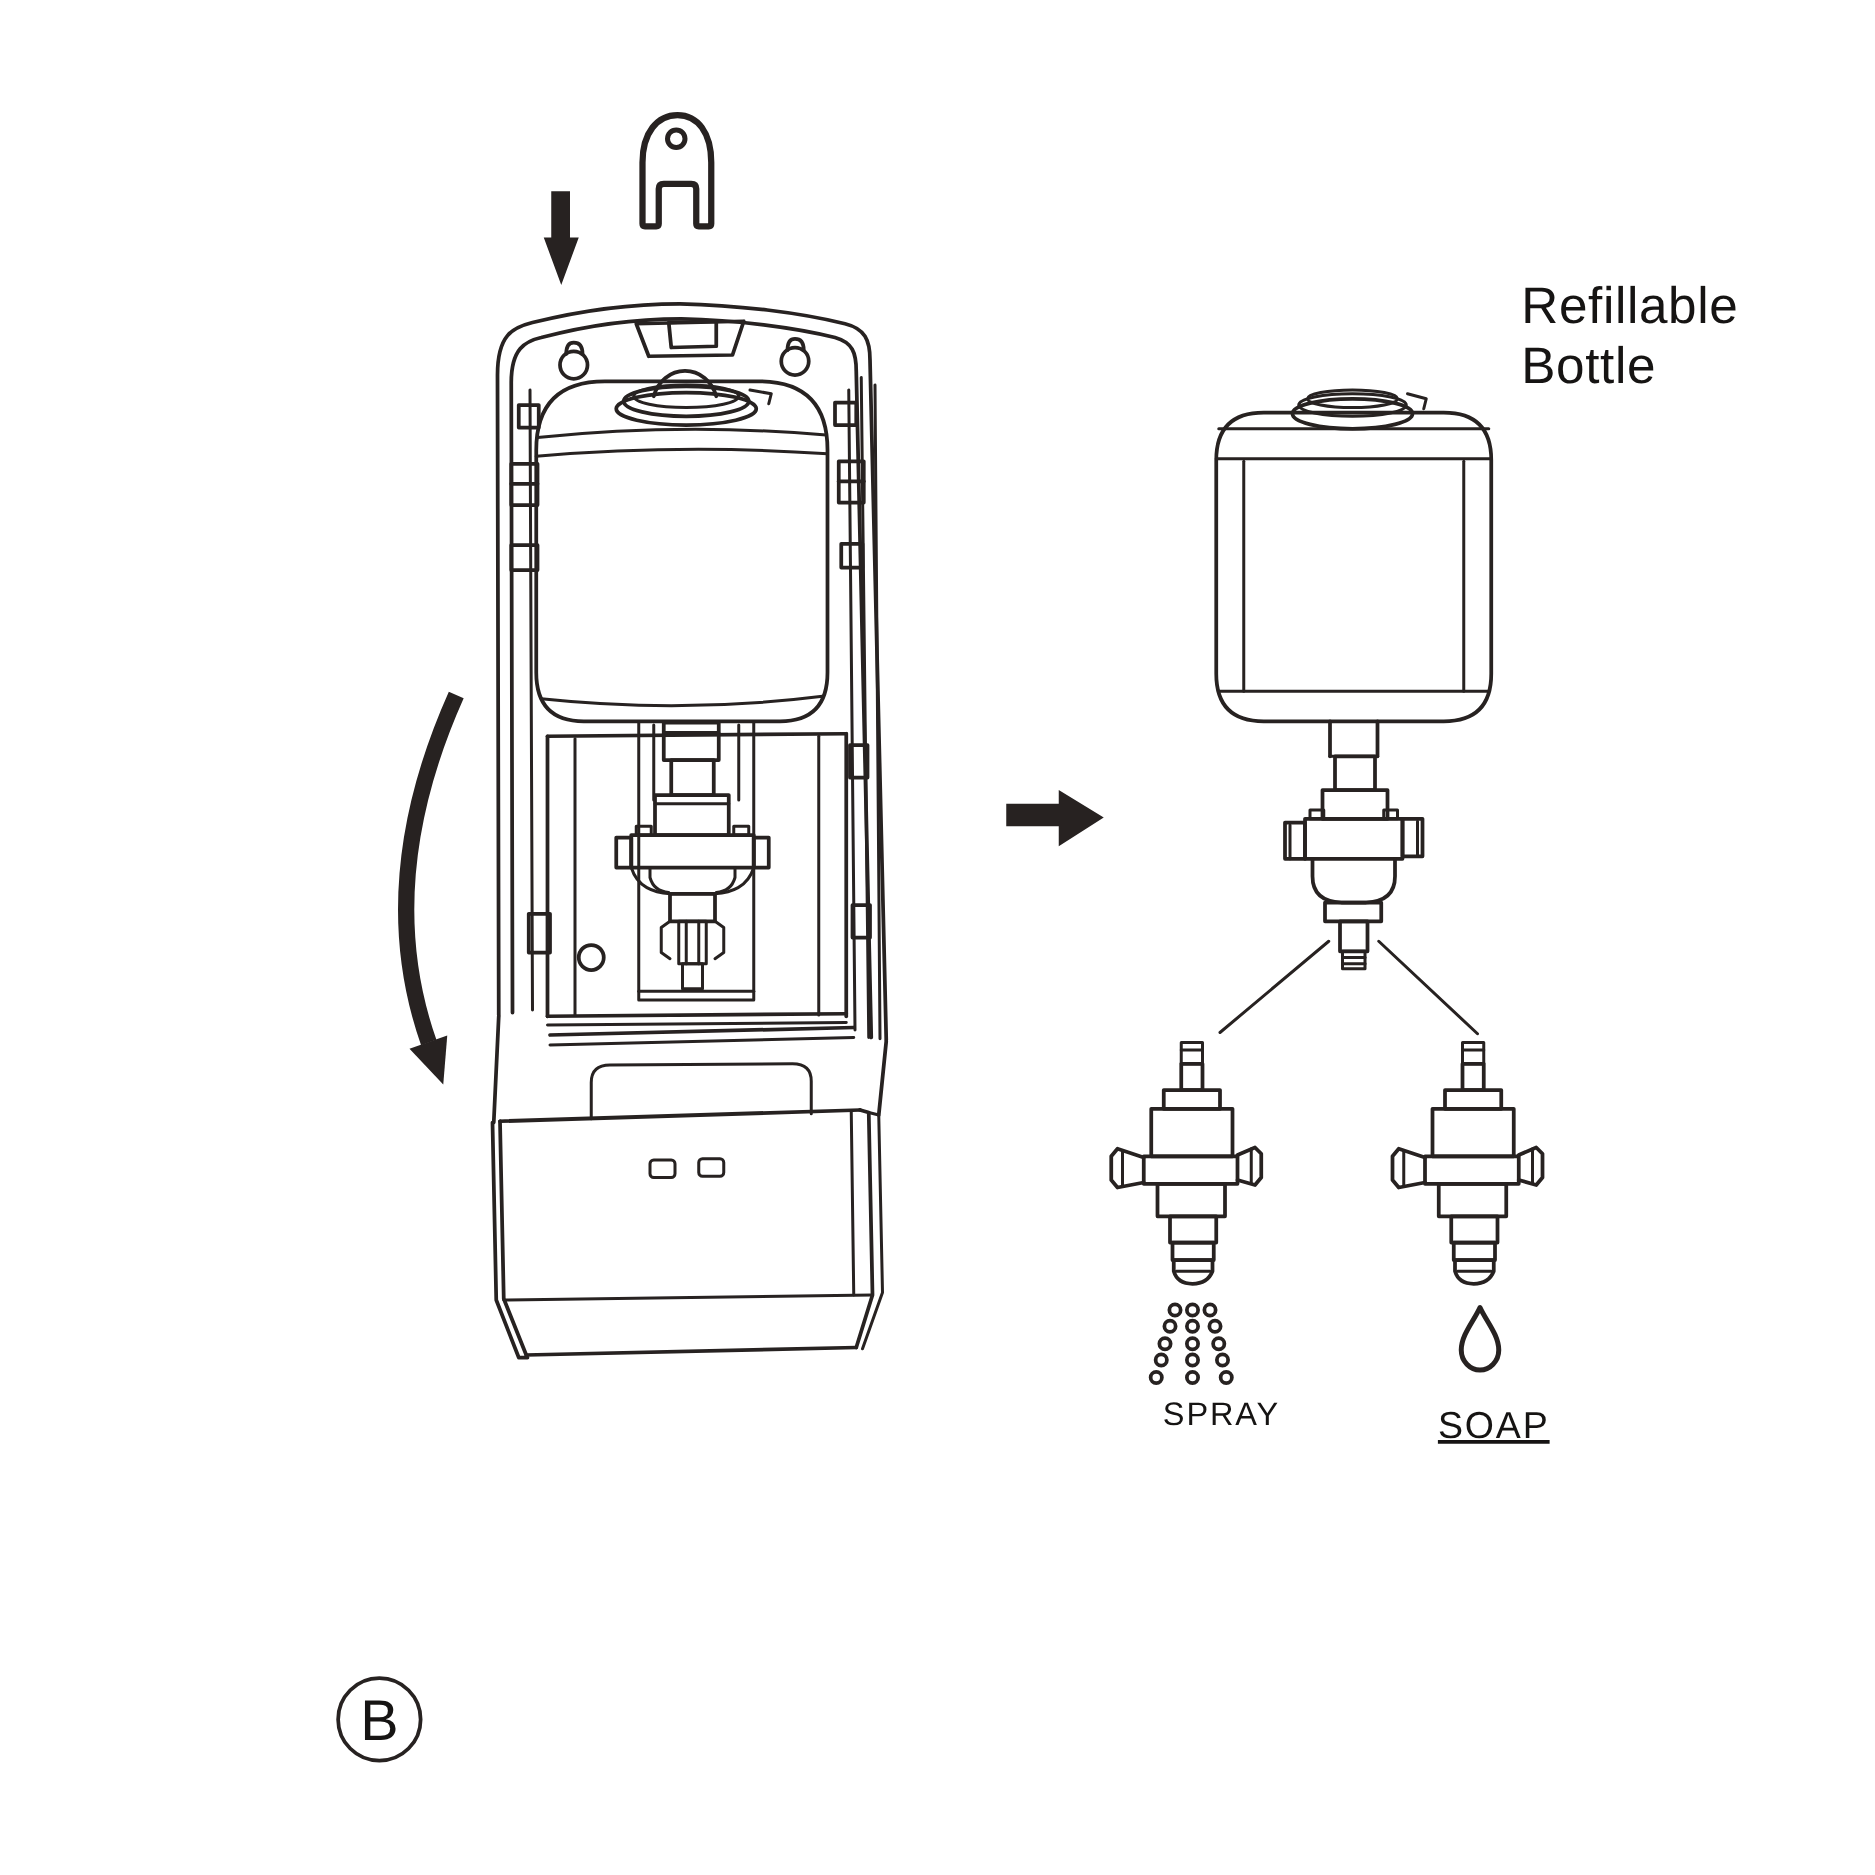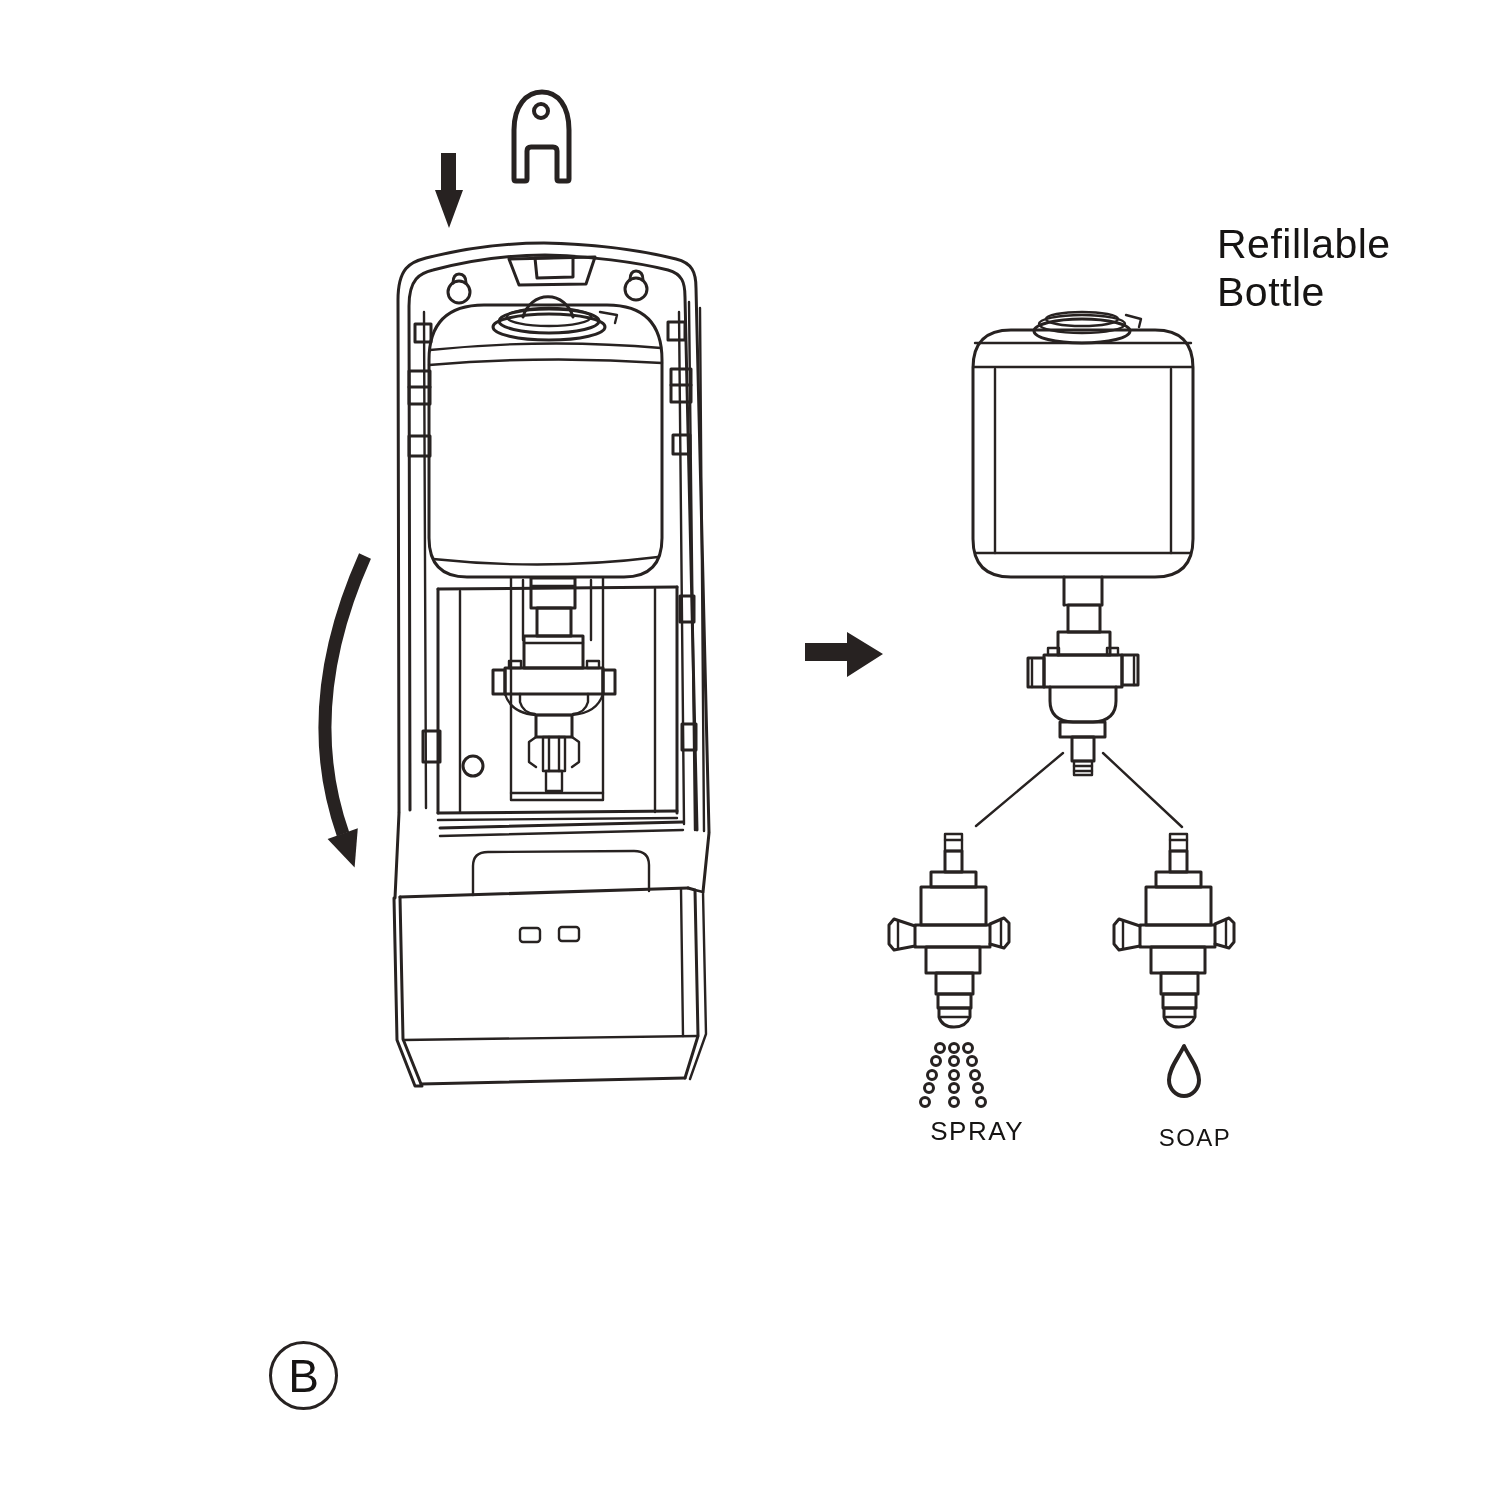--- a/index.html
+++ b/index.html
@@ -20,7 +20,7 @@
   .lbl{position:absolute;color:#161413;}
   .lbl-refill{left:1185px;top:220px;width:210px;font-size:41px;line-height:48px;letter-spacing:0.5px;}
   .lbl-spray{left:868px;top:1116px;width:124px;text-align:right;font-size:26px;letter-spacing:1.5px;}
-  .lbl-soap{left:1110px;top:1124px;width:106px;text-align:center;font-size:24px;letter-spacing:1.5px;}
+  .lbl-soap{left:1110px;top:1124px;width:106px;text-align:center;font-size:30px;letter-spacing:1.5px;text-decoration:underline;}
   .step-badge{
     position:absolute;left:237px;top:1341px;width:63px;height:63px;
     border:3.5px solid #272221;border-radius:50%;

